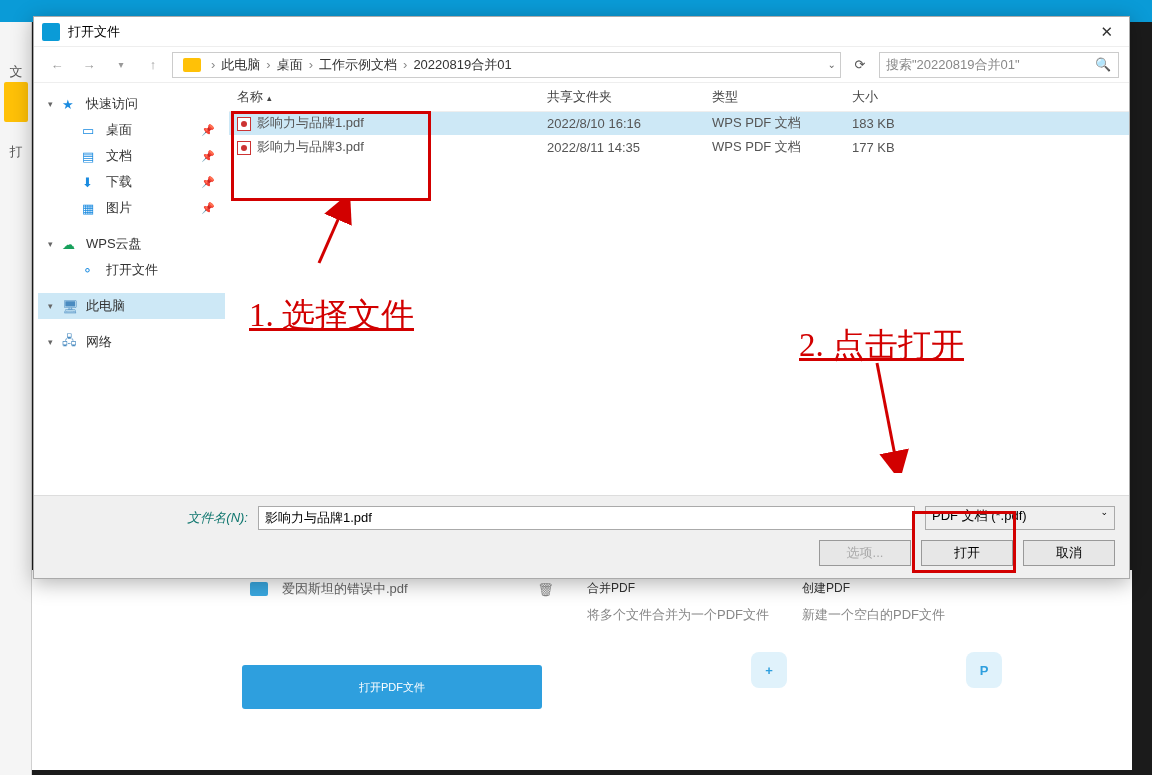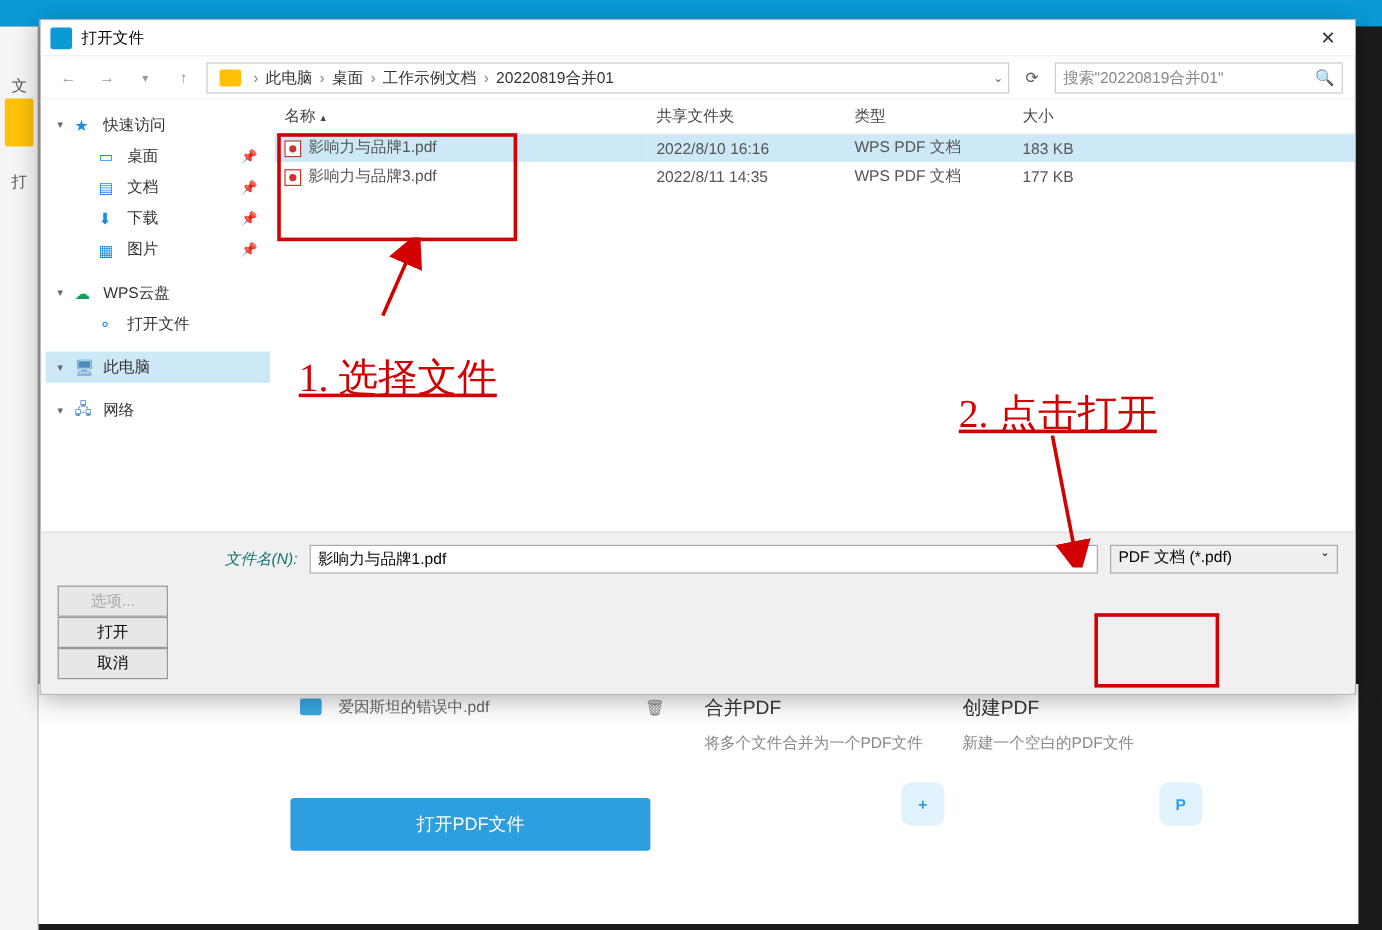--- a/index.html
+++ b/index.html
@@ -71,7 +71,7 @@
 .frow .combo { width:190px; height:24px; border:1px solid #aaa; background:#efefef; display:flex; align-items:flex-start; padding:0 6px; }
 .frow .combo .cv { flex:1; }
 .frow .combo .dd { font-size:9px; }
-.btnrow { display:flex; justify-content:flex-end; gap:0;flex-direction:column; }
+.btnrow { display:flex; justify-content:flex-end; gap:10px; }
 .btnrow .b { width:92px; height:26px; border:1px solid #999; background:#e7e7e7; display:flex; align-items:center; justify-content:center; }
 .btnrow .b.disabled { color:#aaa; }
 svg.arrow-svg { position:absolute; pointer-events:none; z-index:5; }

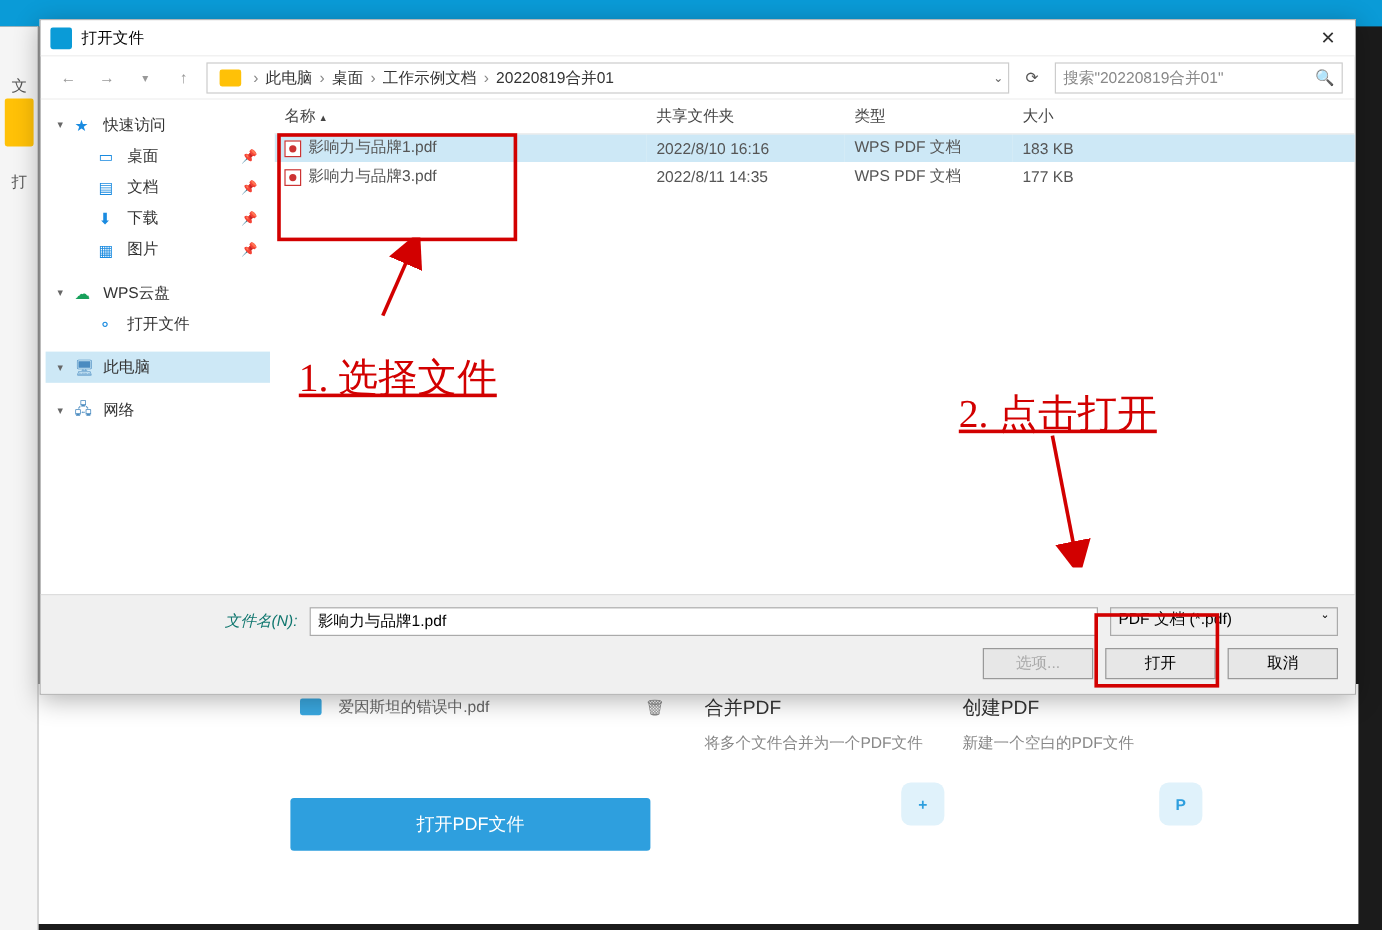--- a/index.html
+++ b/index.html
@@ -18,7 +18,7 @@
 .open-btn { position:absolute; left:210px; top:95px; width:300px; height:44px; background:#2e9fde; color:#fff; display:flex; align-items:center; justify-content:center; border-radius:3px; font-size:15px; }
 
 .card { position:absolute; top:10px; width:200px; }
-.card .t { font-size:16px; color:#333; margin-bottom:8px; }
+.card .t { font-size:12px; color:#333; margin-bottom:8px; }
 .card .d { font-size:13px; color:#888; line-height:1.5; }
 .card .badge { position:absolute; right:0; top:72px; width:36px; height:36px; background:#e0f2fb; border-radius:8px; display:flex; align-items:center; justify-content:center; color:#2e9fde; font-weight:bold; }
 

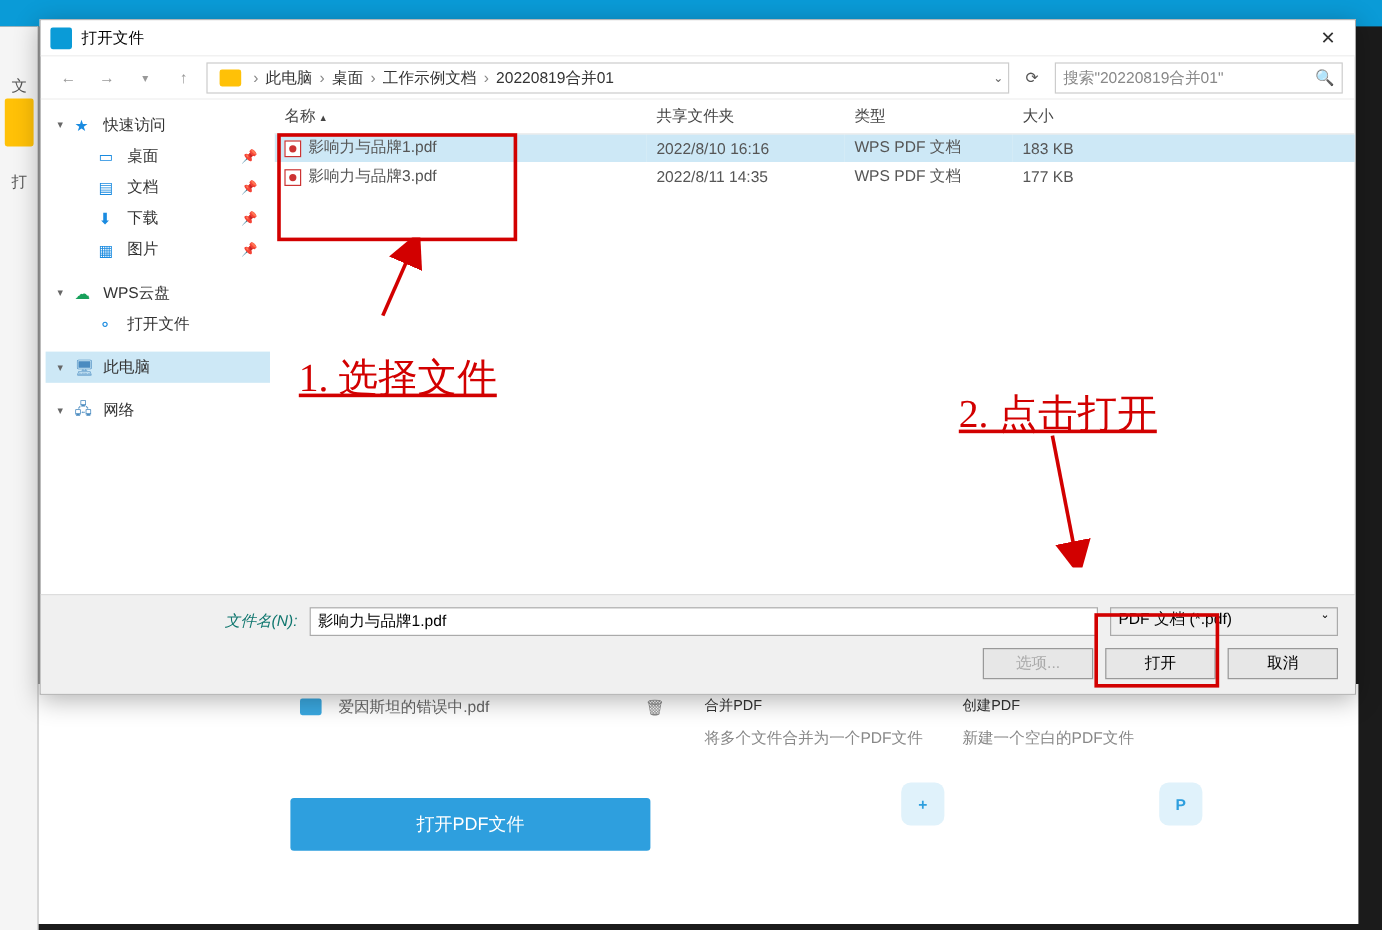--- a/index.html
+++ b/index.html
@@ -15,7 +15,7 @@
 .recent-item { display:flex; align-items:center; padding:10px 8px; color:#666; }
 .recent-item .fi { width:18px; height:14px; background:#3aa8e0; border-radius:2px; margin-right:14px; }
 .recent-item .del { margin-left:auto; color:#888; }
-.open-btn { position:absolute; left:210px; top:95px; width:300px; height:44px; background:#2e9fde; color:#fff; display:flex; align-items:center; justify-content:center; border-radius:3px; font-size:15px; }
+.open-btn { position:absolute; left:210px; top:95px; width:300px; height:44px; background:#2e9fde; color:#fff; display:flex; align-items:center; justify-content:center; border-radius:3px; font-size:11px; }
 
 .card { position:absolute; top:10px; width:200px; }
 .card .t { font-size:12px; color:#333; margin-bottom:8px; }

